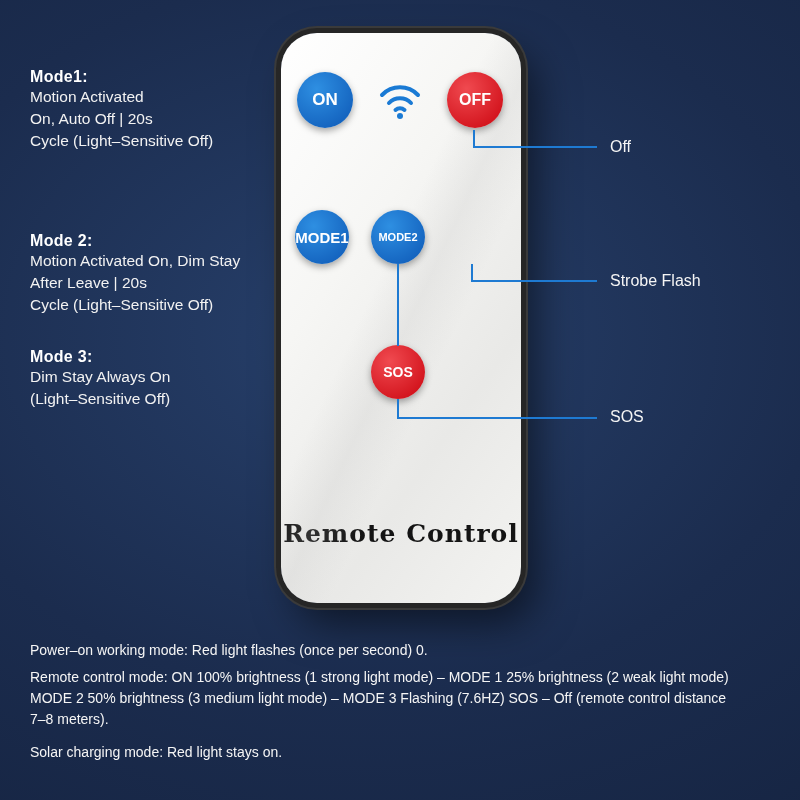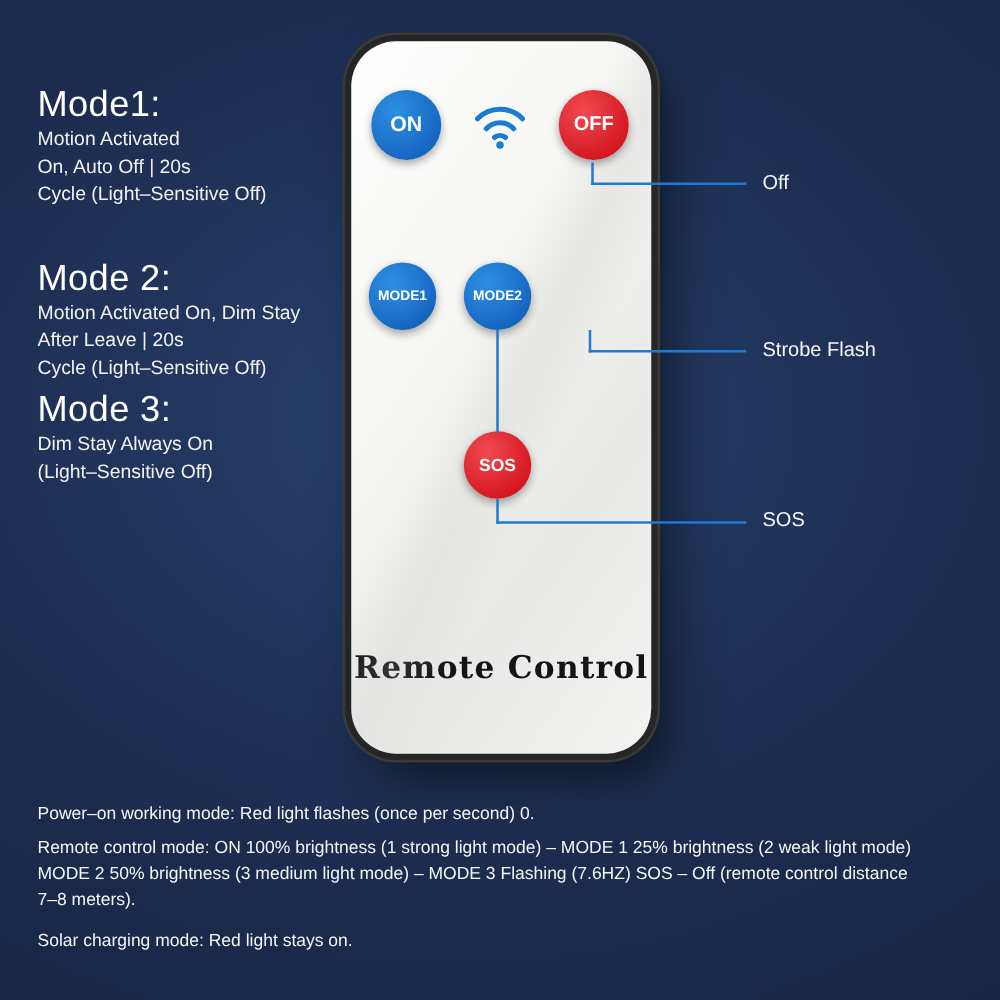--- a/index.html
+++ b/index.html
@@ -14,7 +14,7 @@
 
   
   .note { position:absolute; left:30px; }
-  .note-heading { font-size:29px; letter-spacing:0.3px; color:#ffffff; }
+  .note-heading { font-size:16px; letter-spacing:0.3px; color:#ffffff;font-weight:bold; }
   .note-body { margin-top:0; font-size:15.5px; line-height:22px; white-space:pre-line; color:#f2f2f2; }
 
   

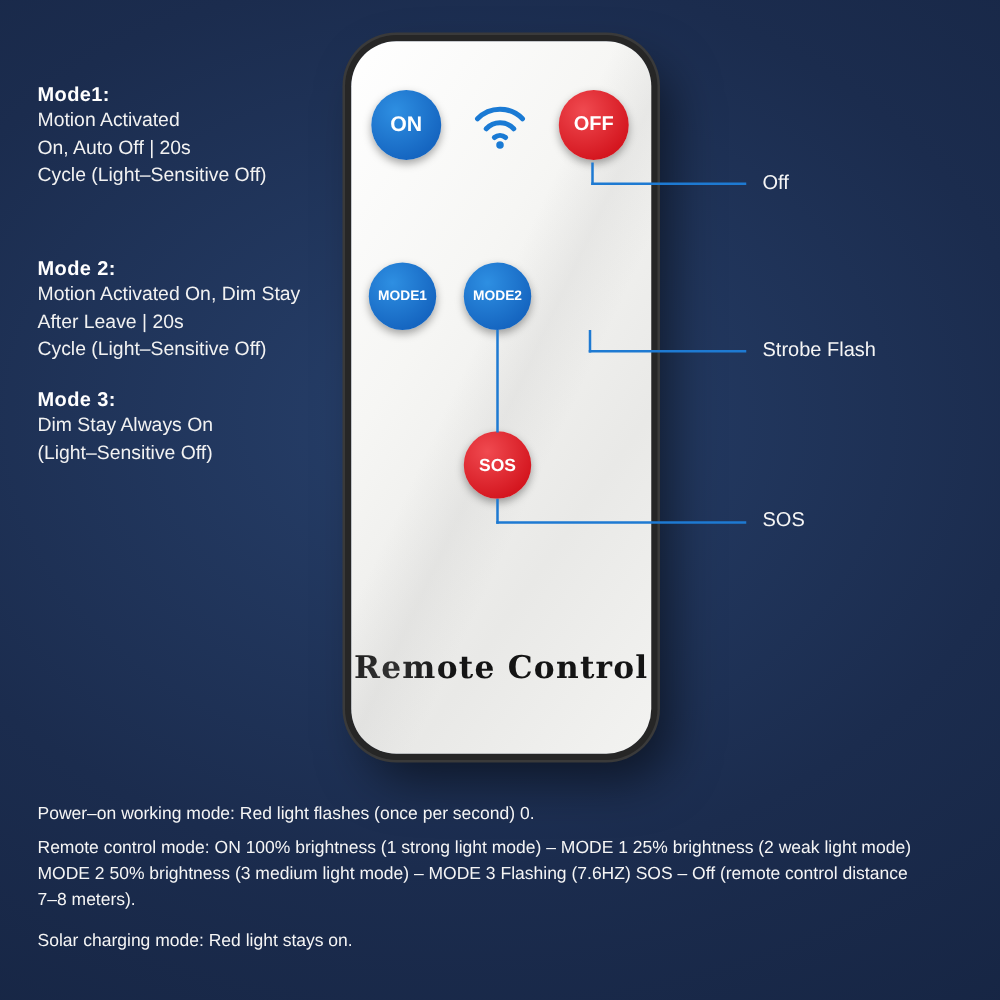--- a/index.html
+++ b/index.html
@@ -71,7 +71,7 @@
 Cycle (Light–Sensitive Off)</div>
   </div>
 
-  <div class="note" style="top:207px">
+  <div class="note" style="top:232px">
     <div class="note-heading">Mode 2:</div>
     <div class="note-body">Motion Activated On, Dim Stay
  After Leave | 20s

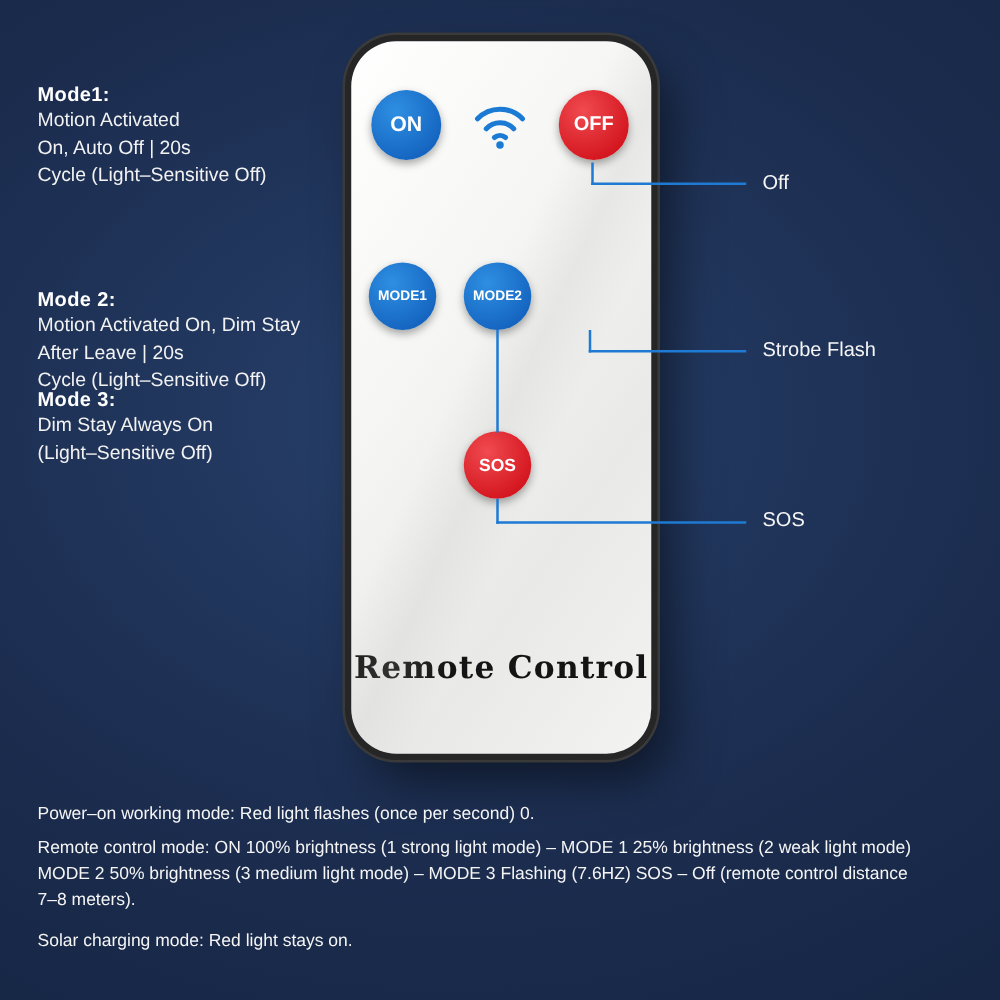--- a/index.html
+++ b/index.html
@@ -38,7 +38,7 @@
 
   .btn-on   { left:16px;  top:39px;  width:56px; height:56px; font-size:17px; }
   .btn-off  { left:166px; top:39px;  width:56px; height:56px; font-size:16px; }
-  .btn-mode1{ left:14px;  top:177px; width:54px; height:54px; font-size:11px; }
+  .btn-mode1{ left:14px;  top:177px; width:54px; height:54px; font-size:15px; }
   .btn-mode2{ left:90px;  top:177px; width:54px; height:54px; font-size:11px; }
   .btn-mode3{ left:164px; top:177px; width:54px; height:54px; font-size:11px; }
   .btn-sos  { left:90px;  top:312px; width:54px; height:54px; font-size:14px; }

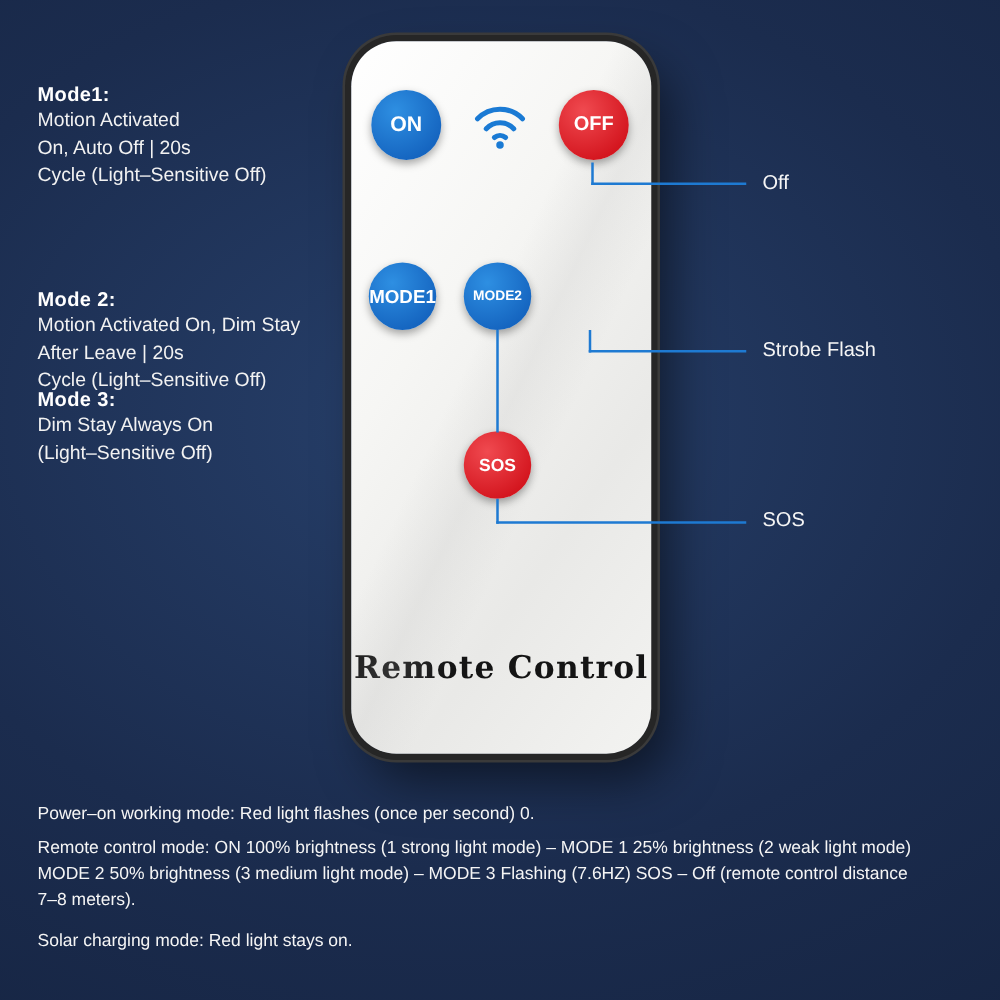--- a/index.html
+++ b/index.html
@@ -78,7 +78,7 @@
 Cycle (Light–Sensitive Off)</div>
   </div>
 
-  <div class="note" style="top:312px">
+  <div class="note" style="top:348px">
     <div class="note-heading">Mode 3:</div>
     <div class="note-body">Dim Stay Always On
 (Light–Sensitive Off)</div>

